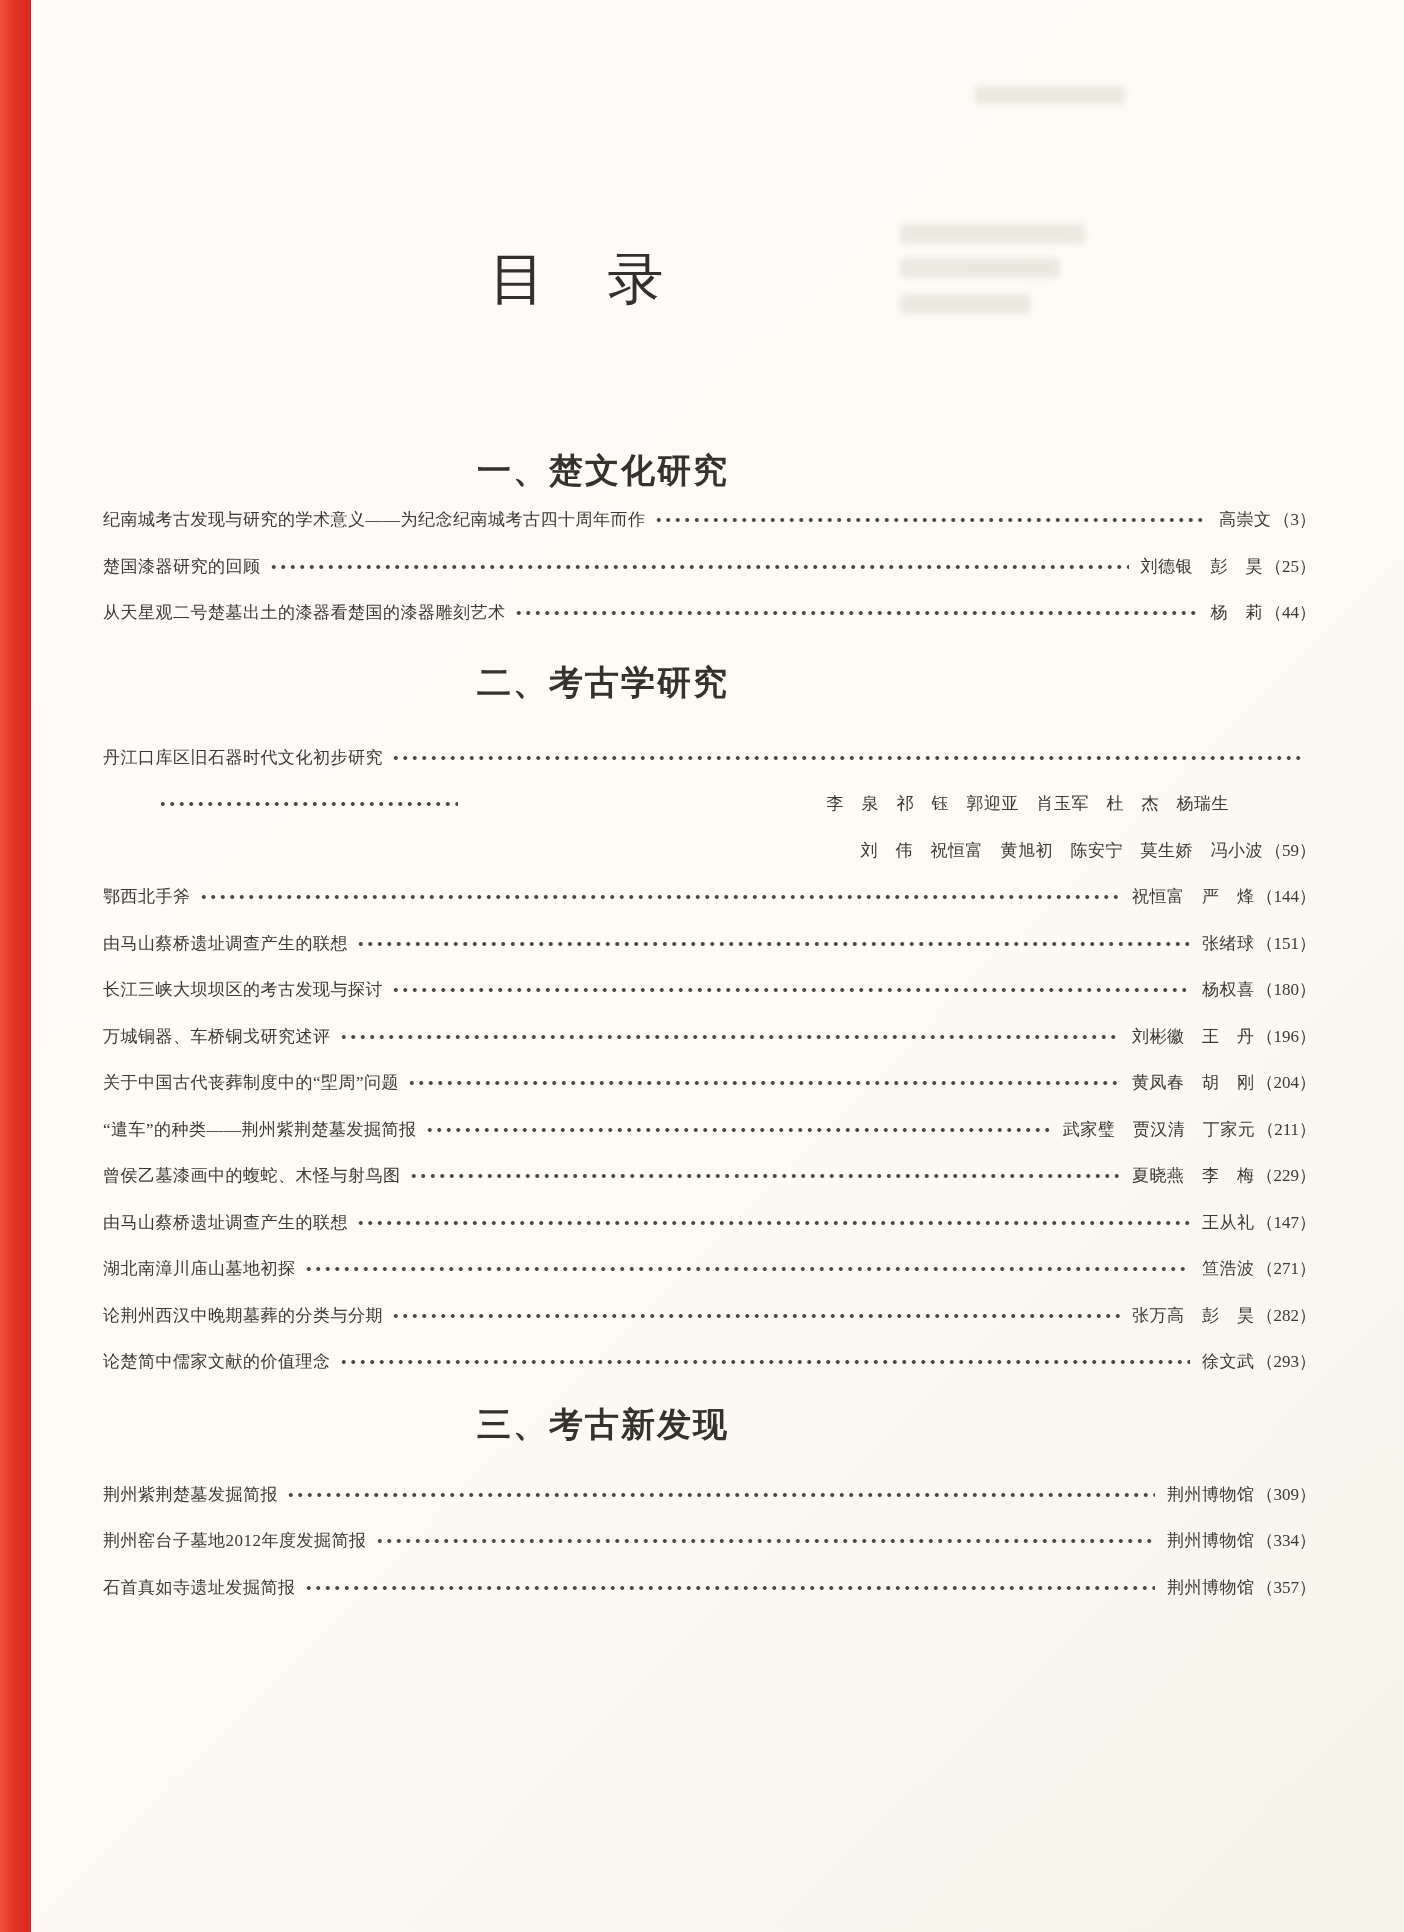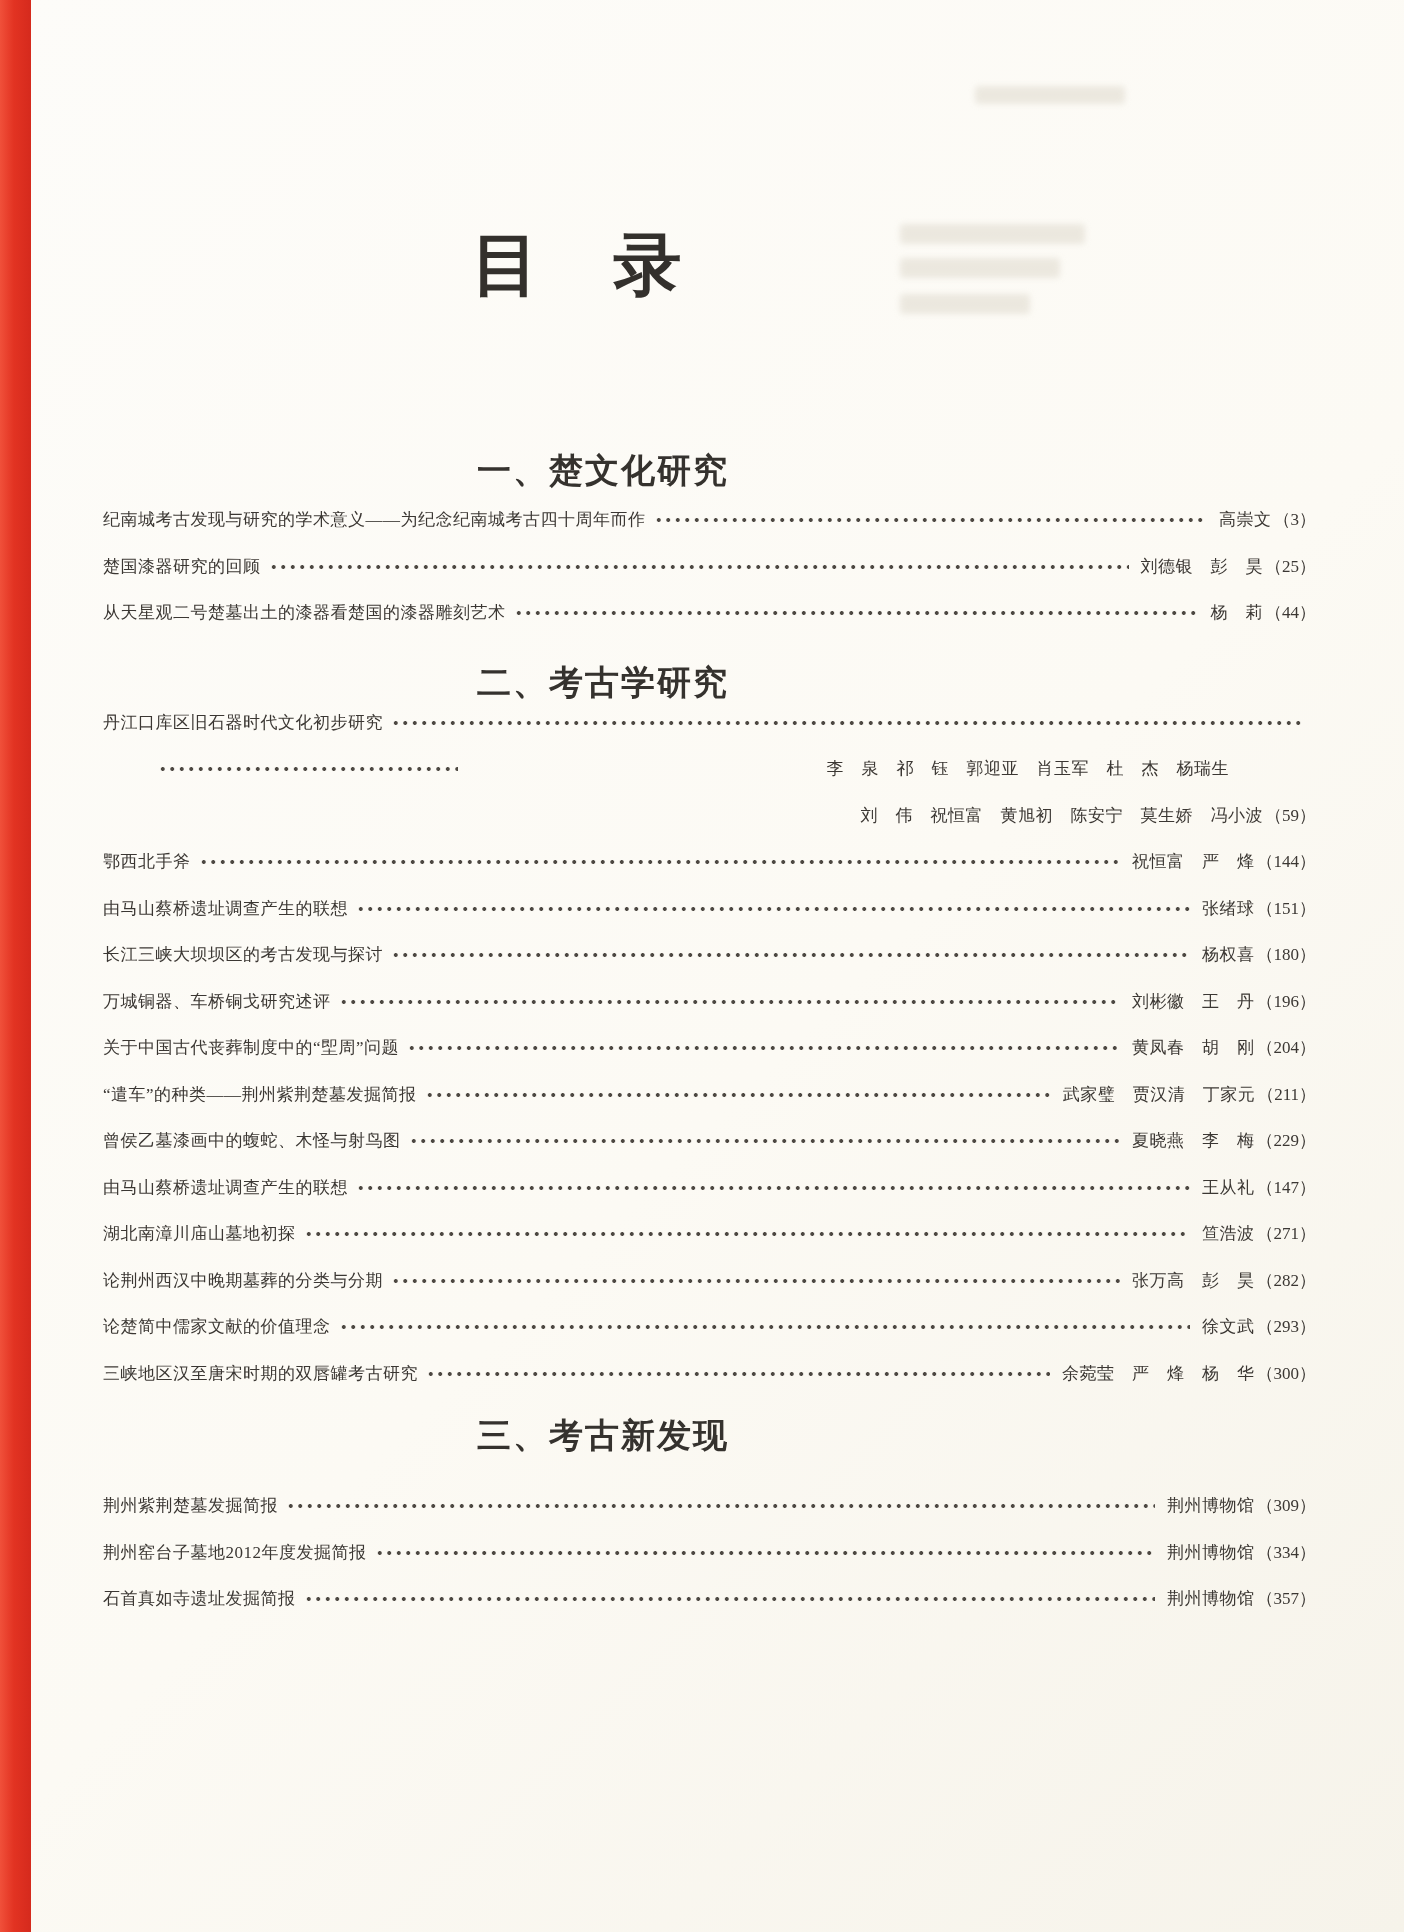--- a/index.html
+++ b/index.html
@@ -26,8 +26,8 @@
     border-radius:4px;pointer-events:none;
   }
   .toc-title{
-    position:absolute;left:103px;top:236px;width:950px;
-    text-align:center;font-size:68px;line-height:58px;font-weight:700;
+    position:absolute;left:103px;top:250px;width:950px;
+    text-align:center;font-size:56px;line-height:58px;font-weight:400;
     letter-spacing:3px;color:#33302c;
   }
   .toc-body{

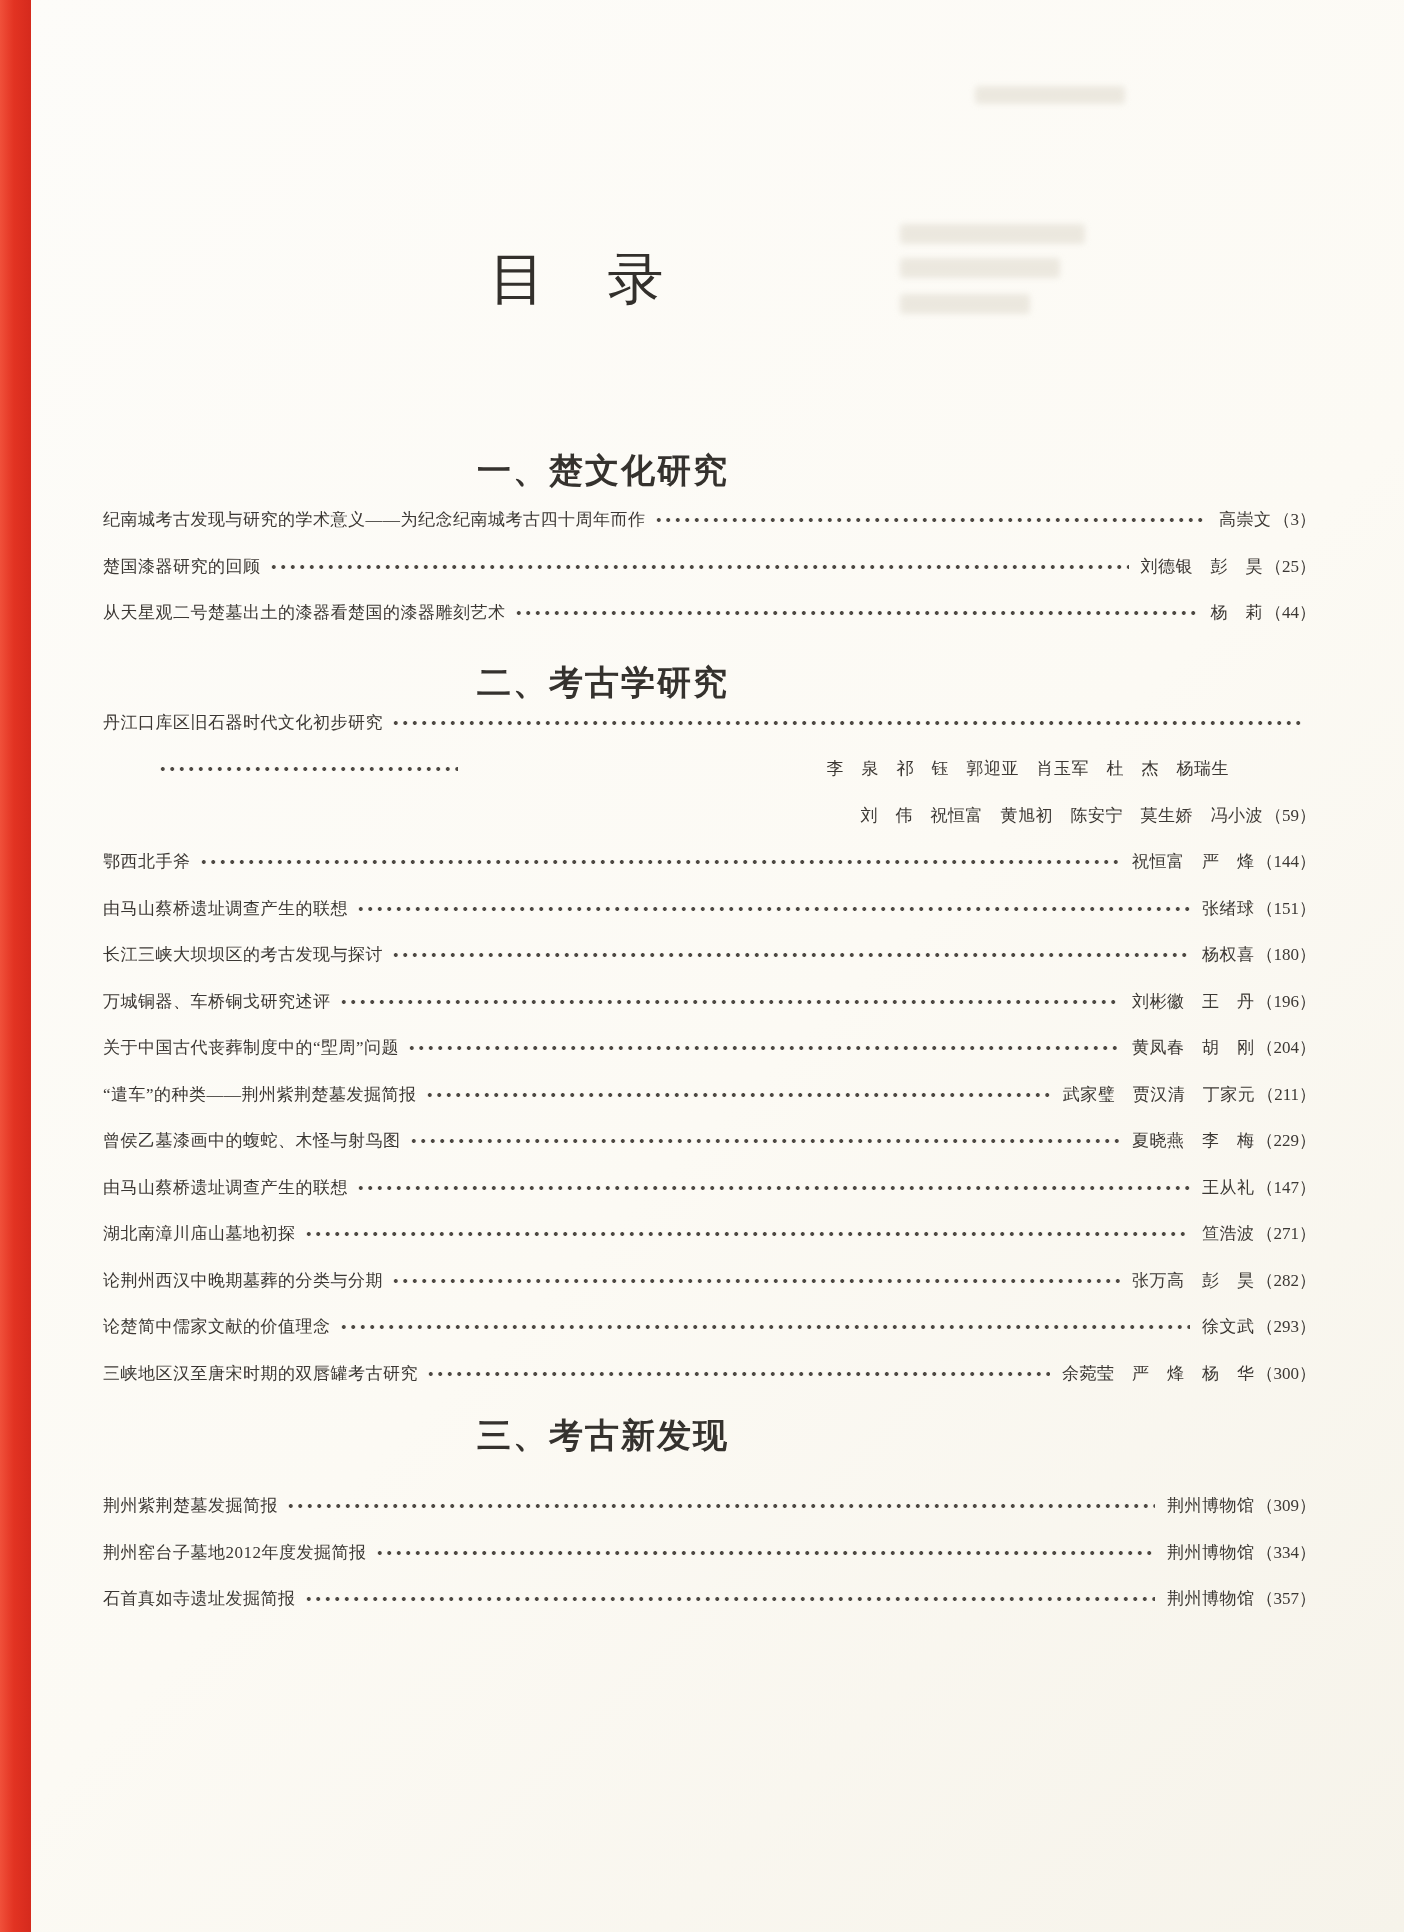--- a/index.html
+++ b/index.html
@@ -42,7 +42,7 @@
   .entries{display:block;}
   .section:nth-child(1) .entries{margin-top:9px;}
   .section:nth-child(2) .section-heading{margin-top:27px;}
-  .section:nth-child(2) .entries{}
+  .section:nth-child(2) .entries{margin-top:35px;}
   .section:nth-child(3) .section-heading{margin-top:20px;}
   .section:nth-child(3) .entries{margin-top:30px;}
   .entry-row{

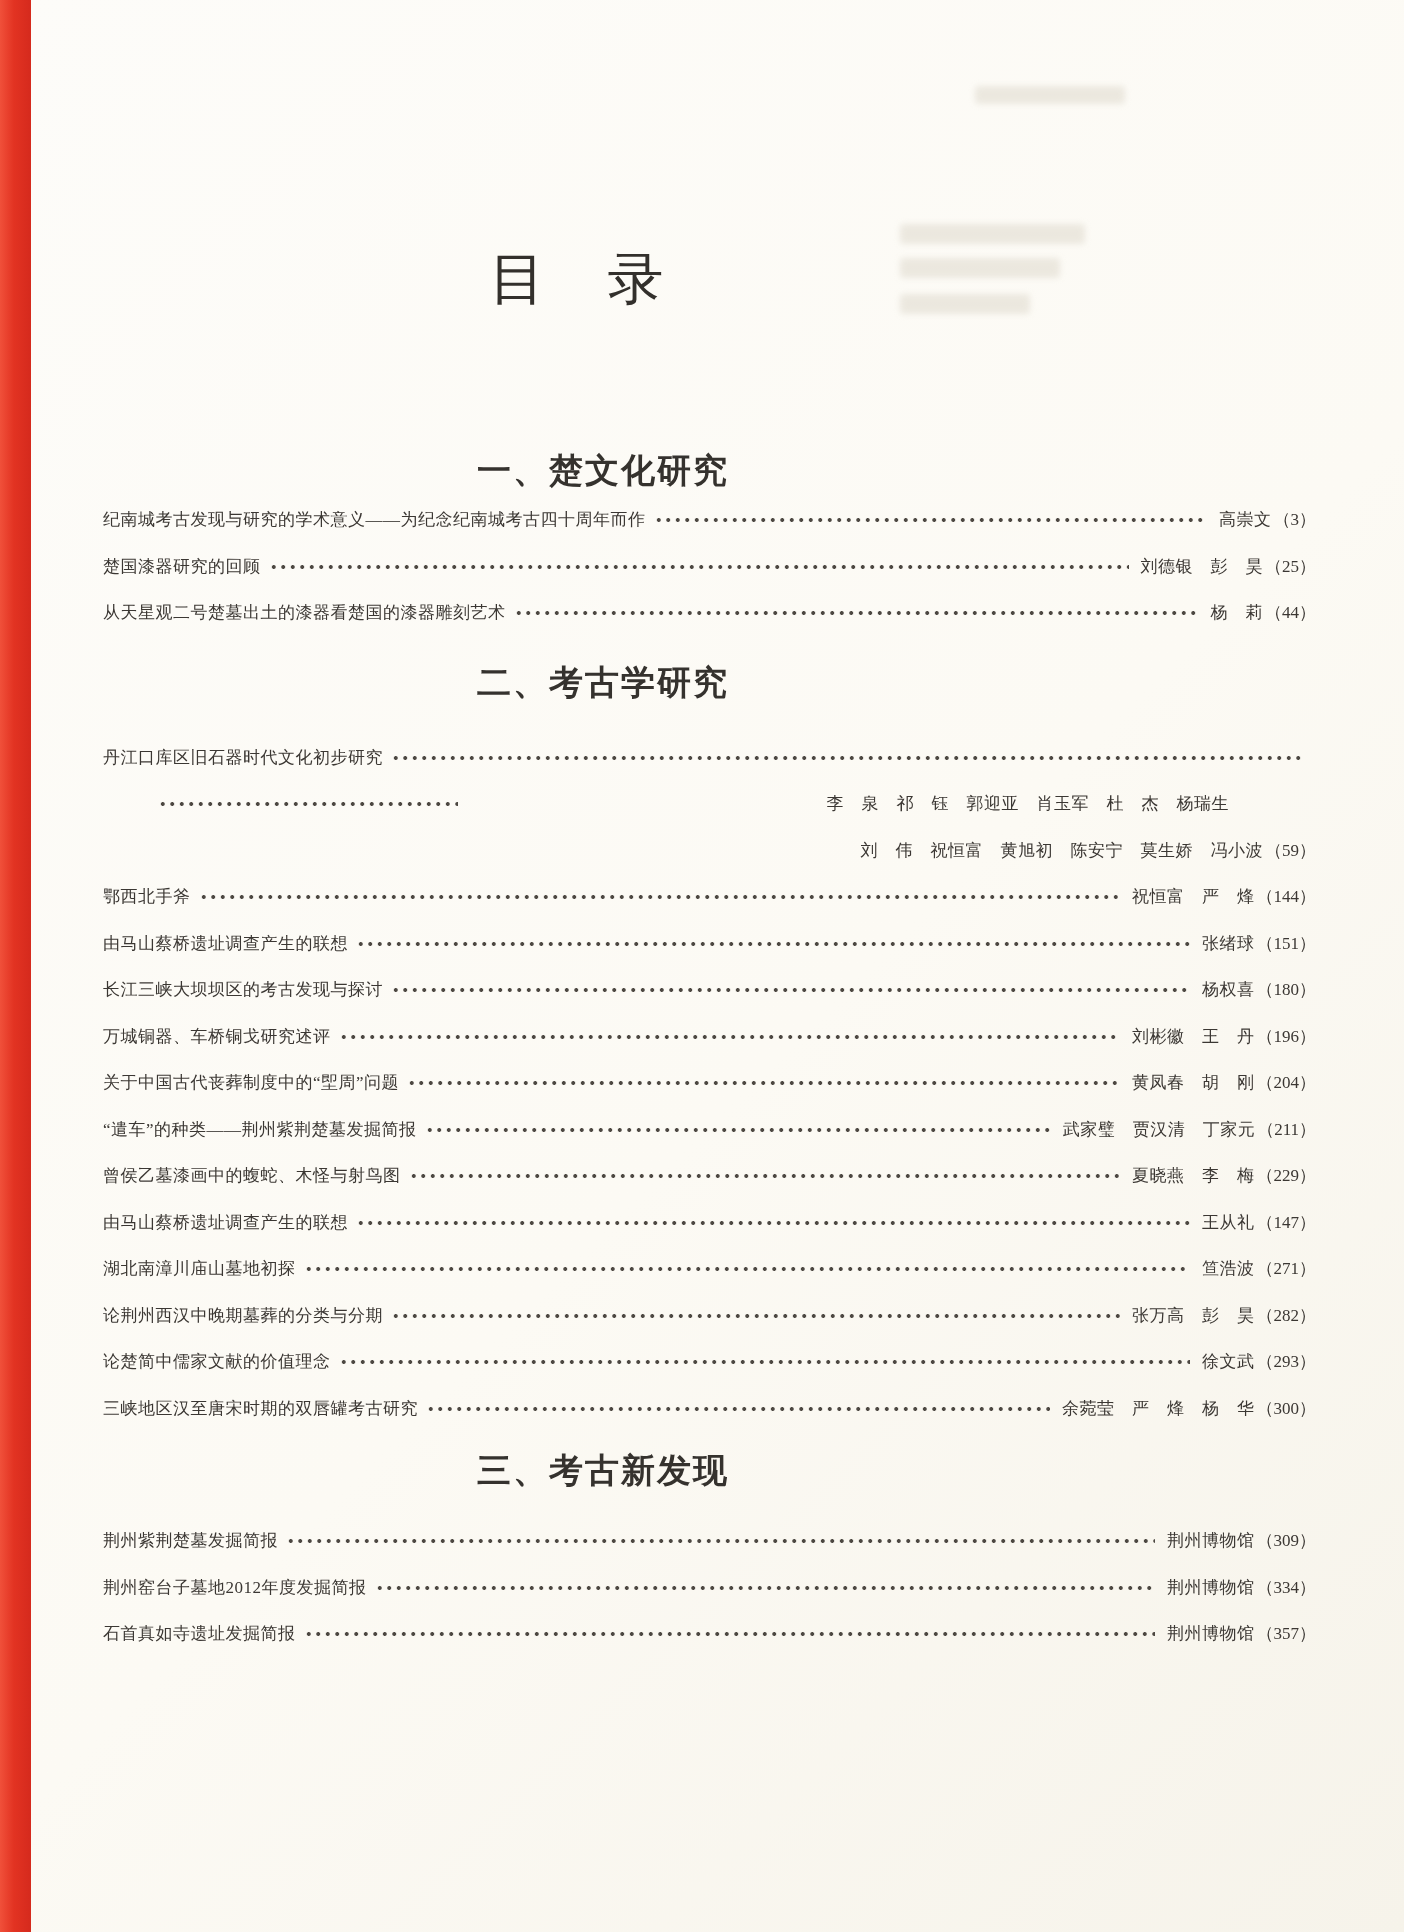--- a/index.html
+++ b/index.html
@@ -182,12 +182,6 @@
             <span class="entry-authors">徐文武</span>
             <span class="entry-page">（293）</span>
           </div>
-          <div class="entry-row">
-            <span class="entry-title">三峡地区汉至唐宋时期的双唇罐考古研究</span>
-            <span class="dot-leader"></span>
-            <span class="entry-authors">余菀莹　严　烽　杨　华</span>
-            <span class="entry-page">（300）</span>
-          </div>
         </div>
       </div>
       <div class="section">

